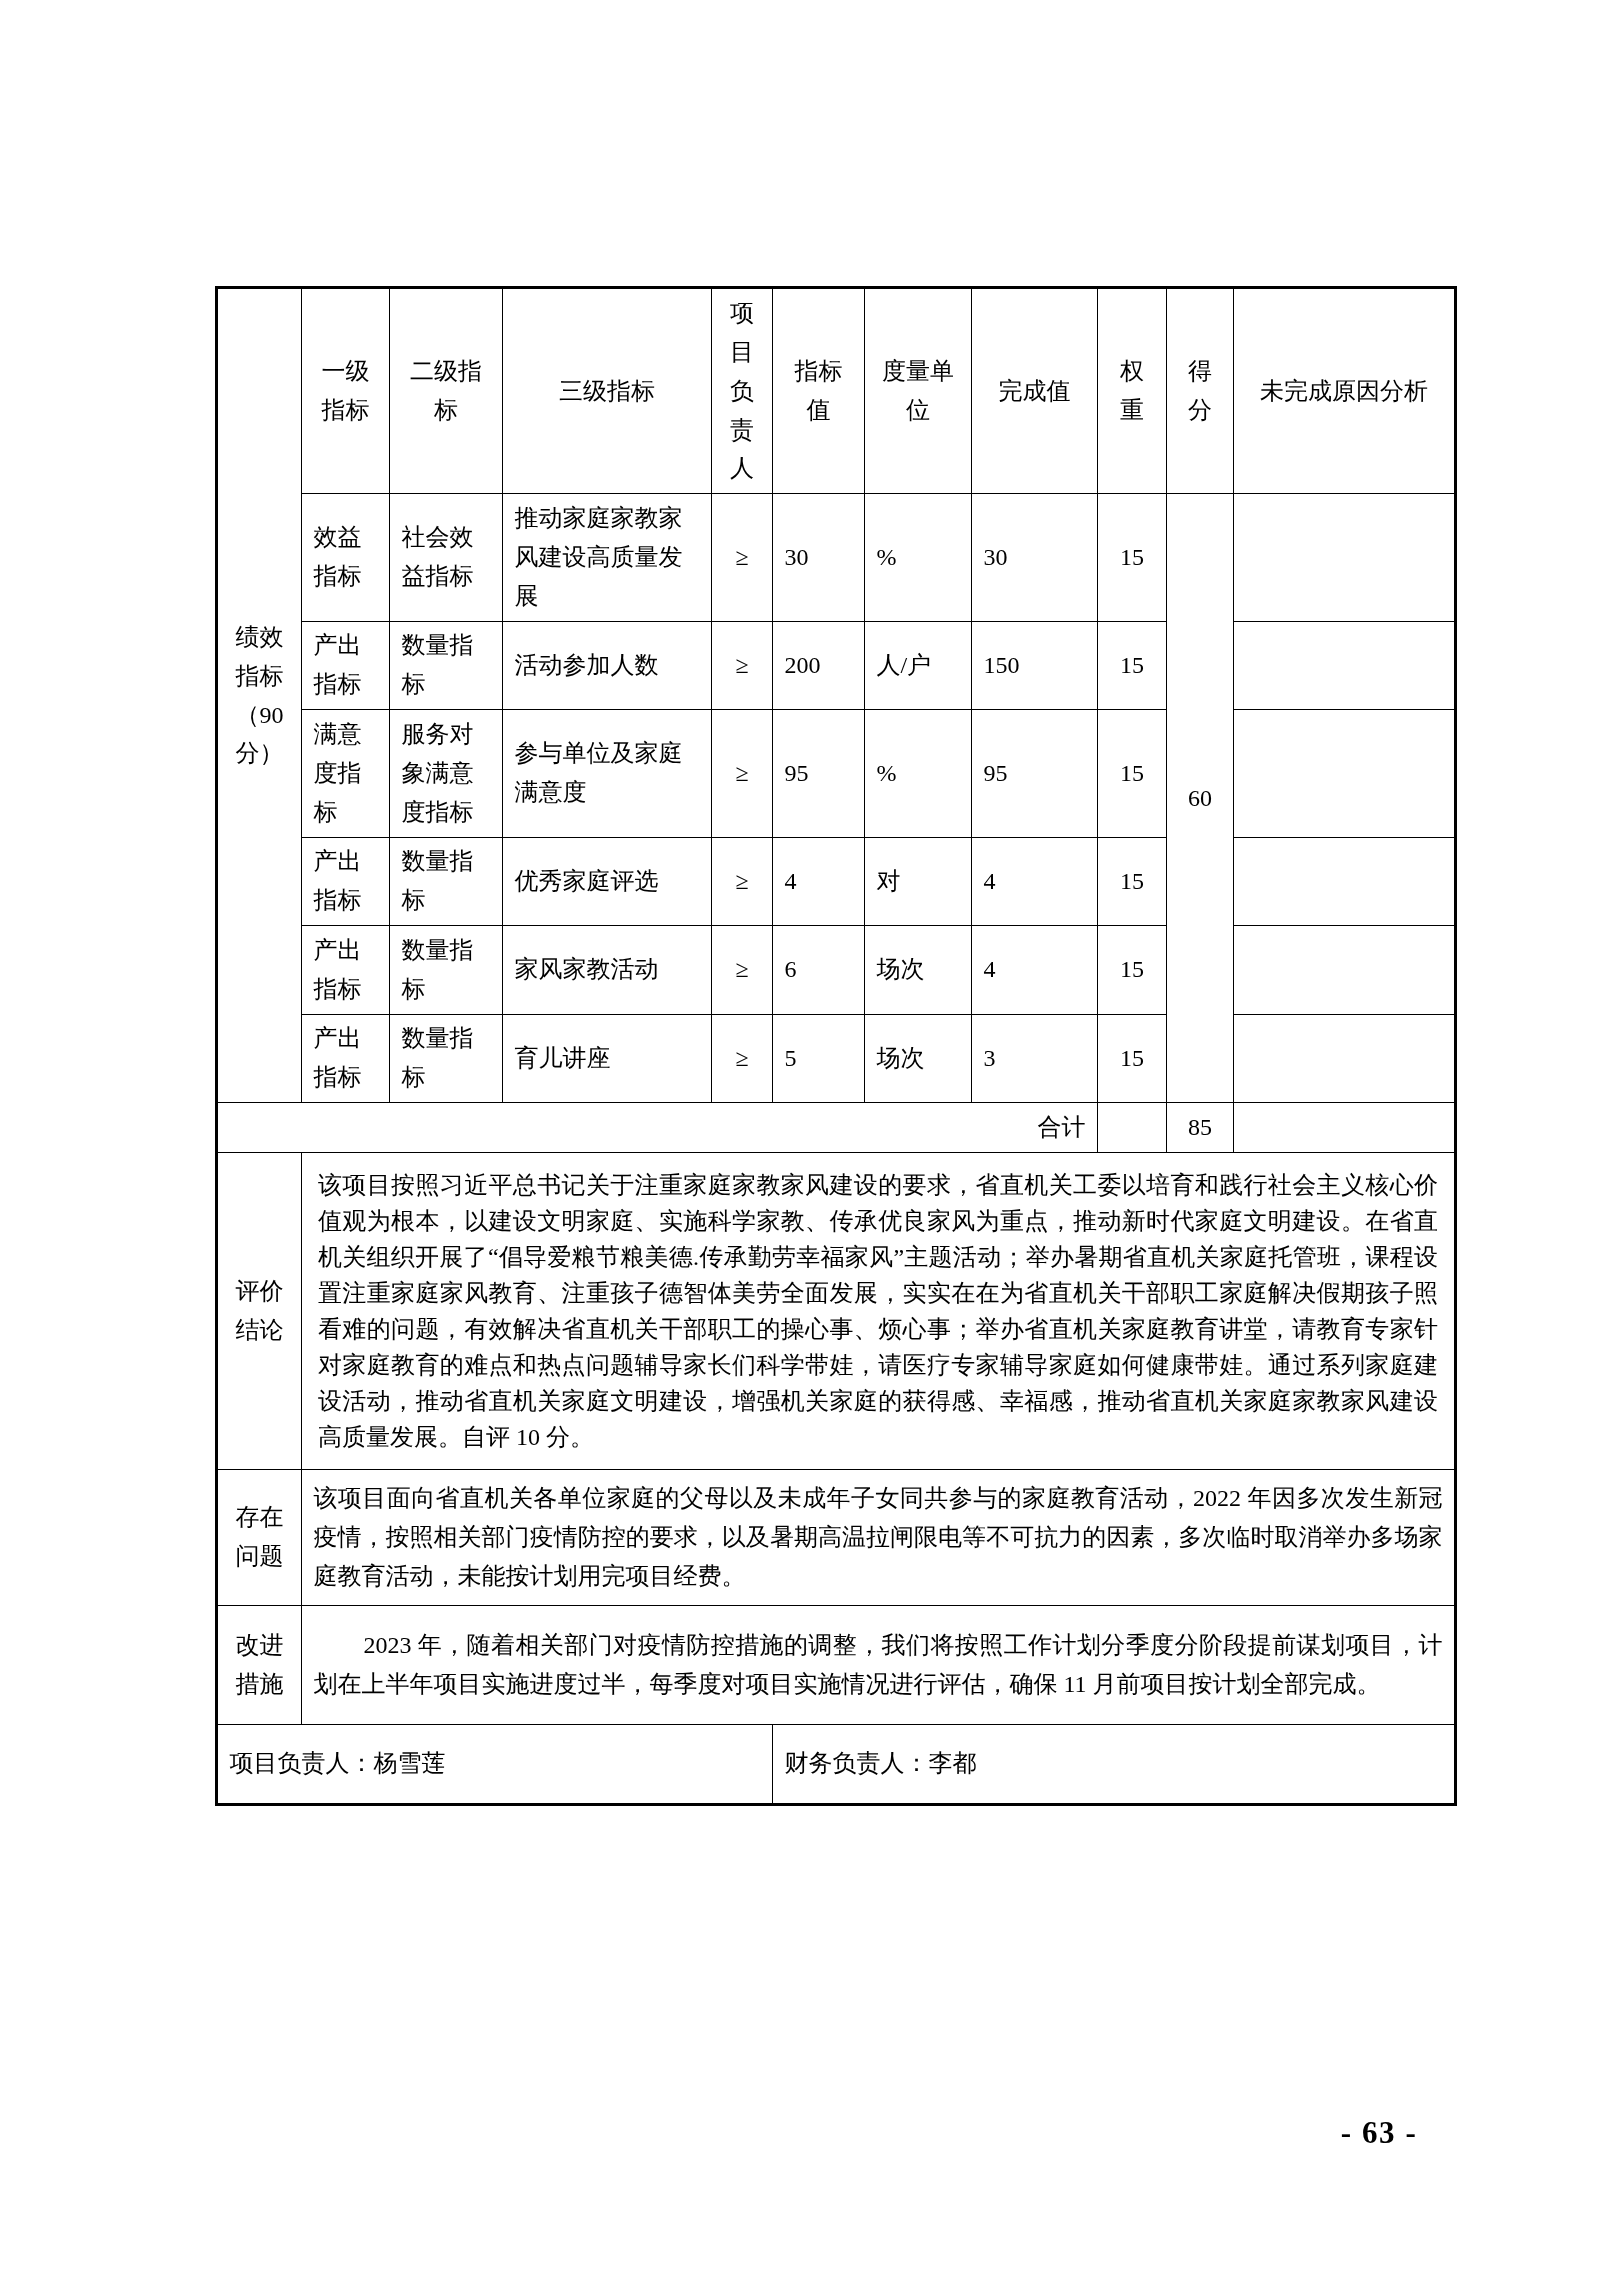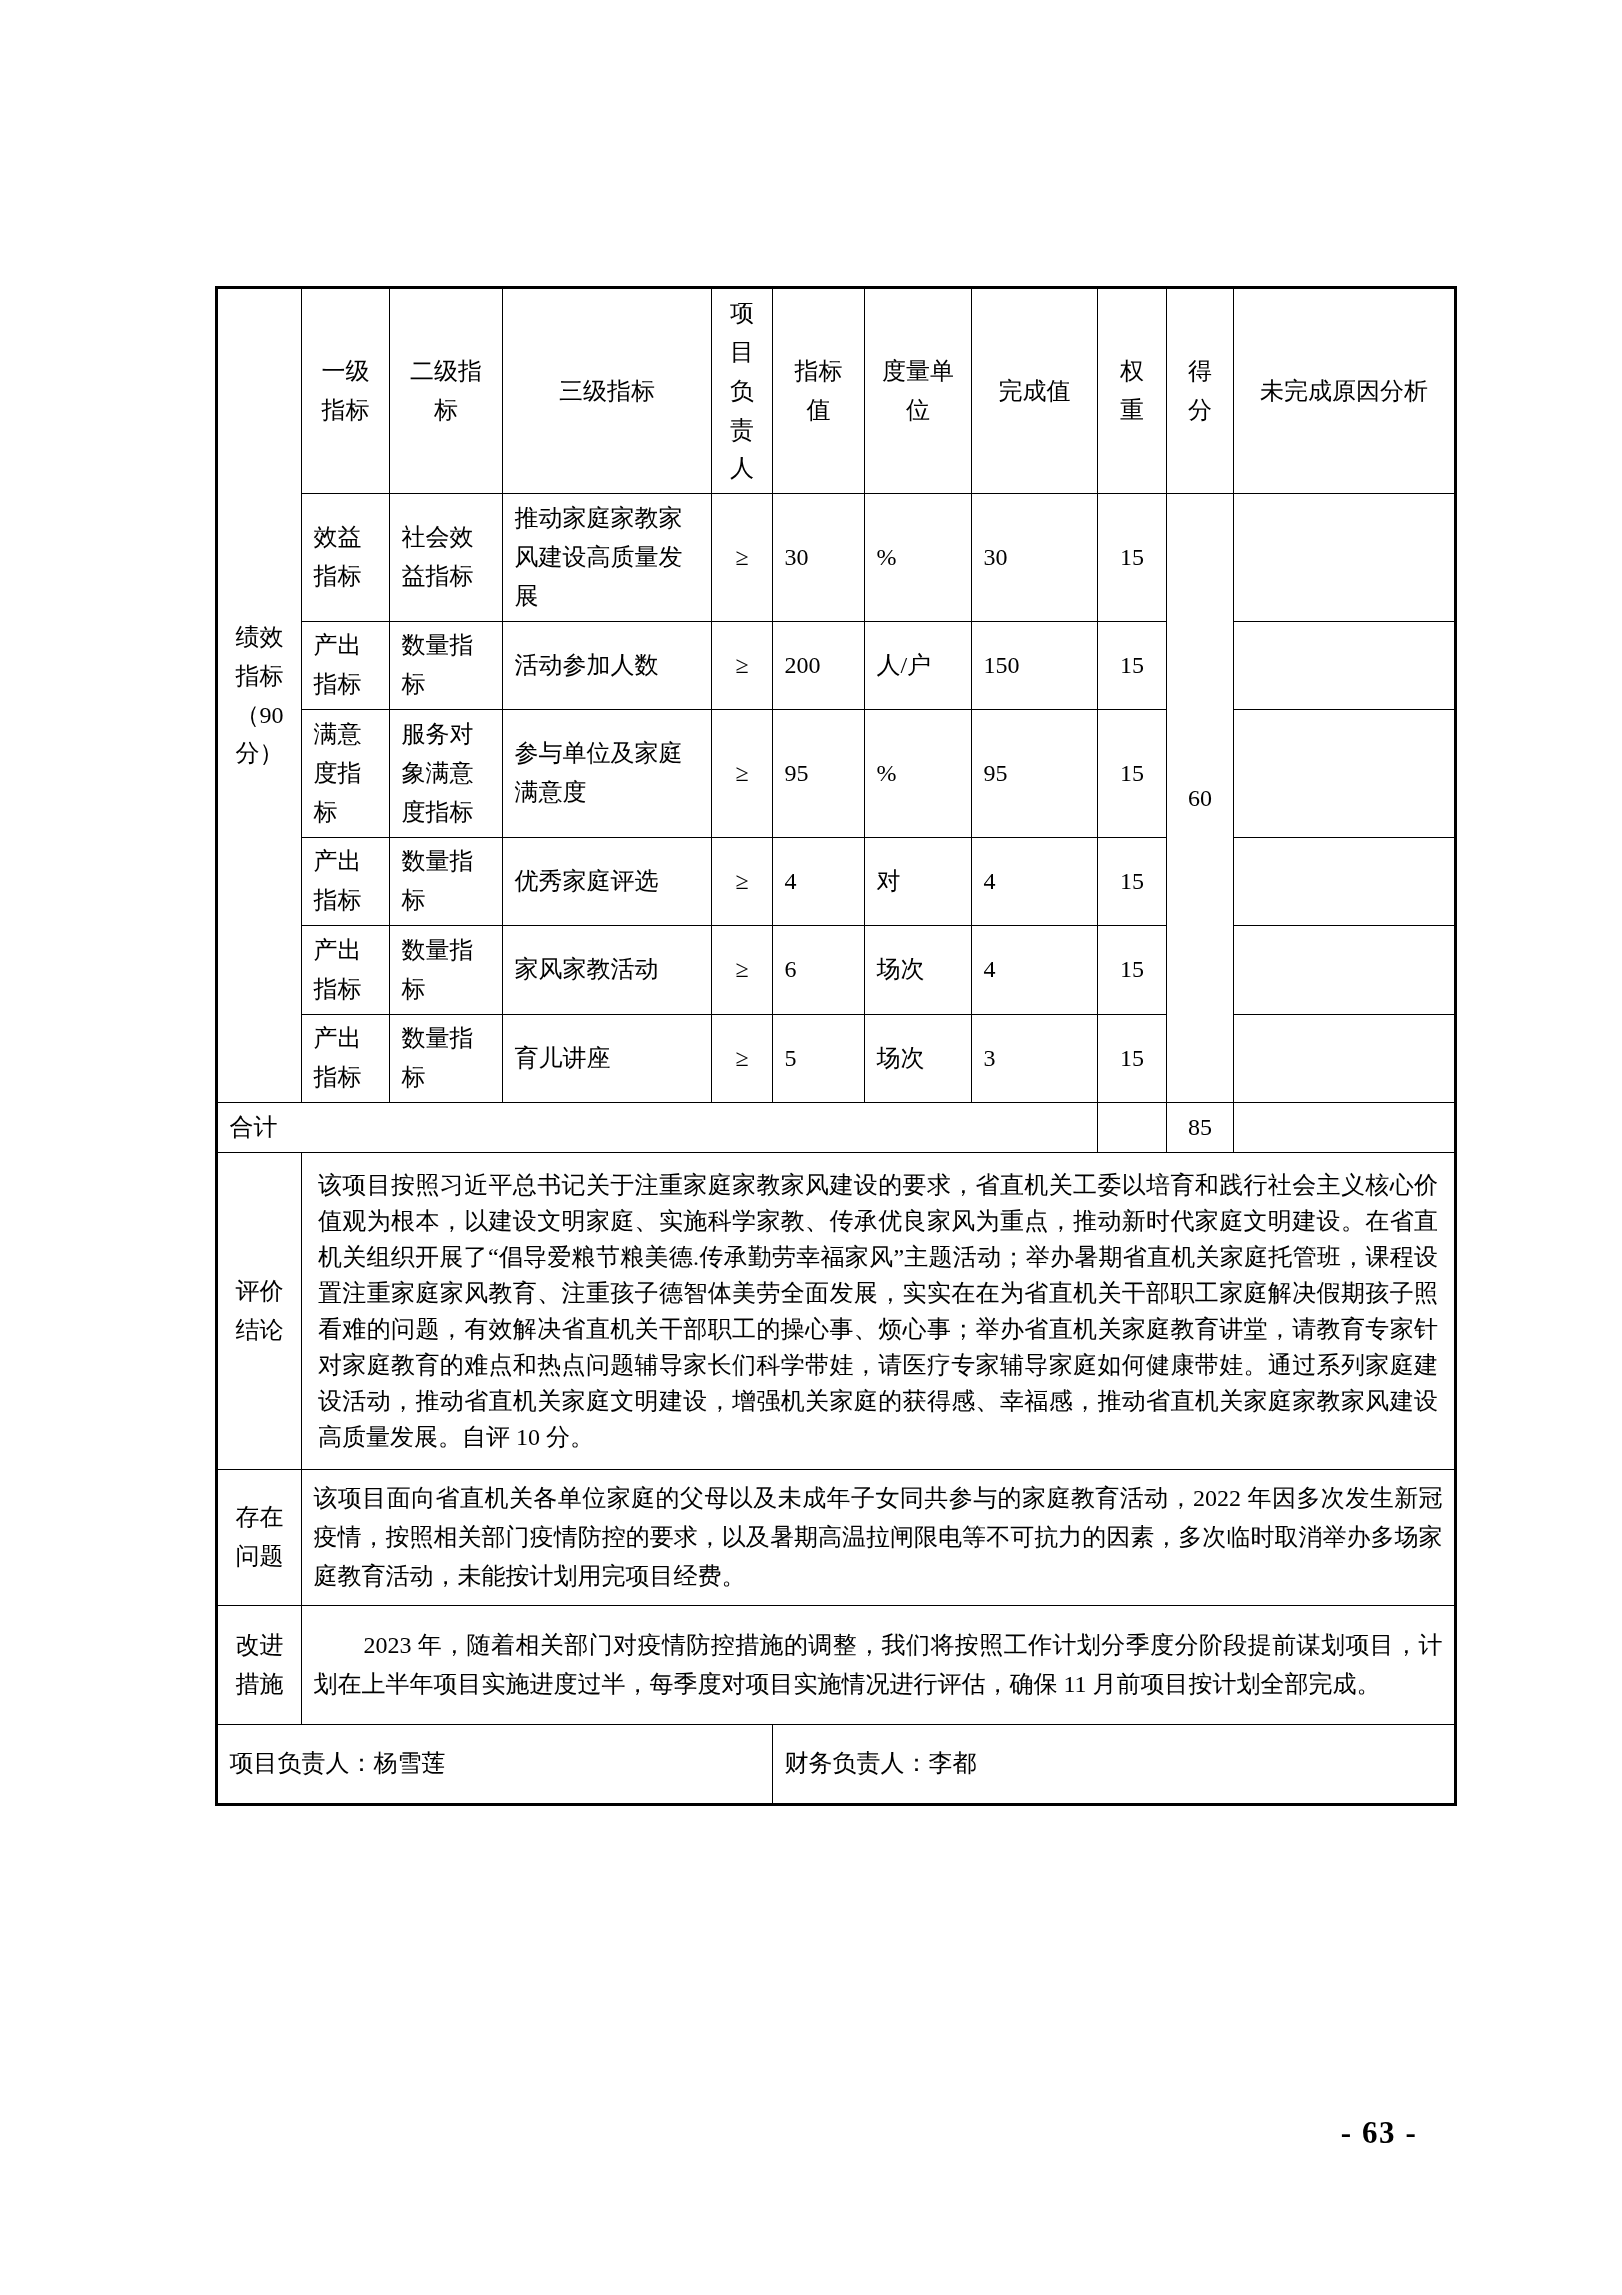--- a/index.html
+++ b/index.html
@@ -39,7 +39,7 @@
   .sec-label{text-align:center;padding:4.9px 9.7px;line-height:1.9;}
   .cell-left{text-align:left;padding-left:13px;padding-right:6.5px;}
   .cell-center{text-align:center;padding:4.9px 1.6px;}
-  .total-label{text-align:left;margin-left:8px;}
+  .total-label{text-align:right;margin-left:8px;}
   .sec-text{text-align:justify;line-height:41px;padding:8px 16px;}
   .sec-text.conclusion{line-height:36px;padding:14px 16px;}
   .sec-text.indent{text-indent:50px;}

